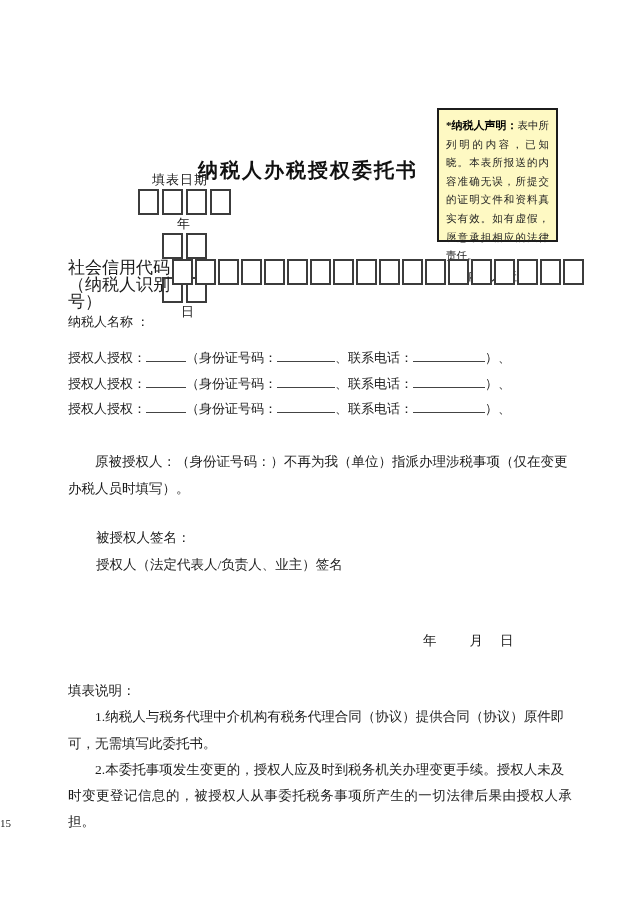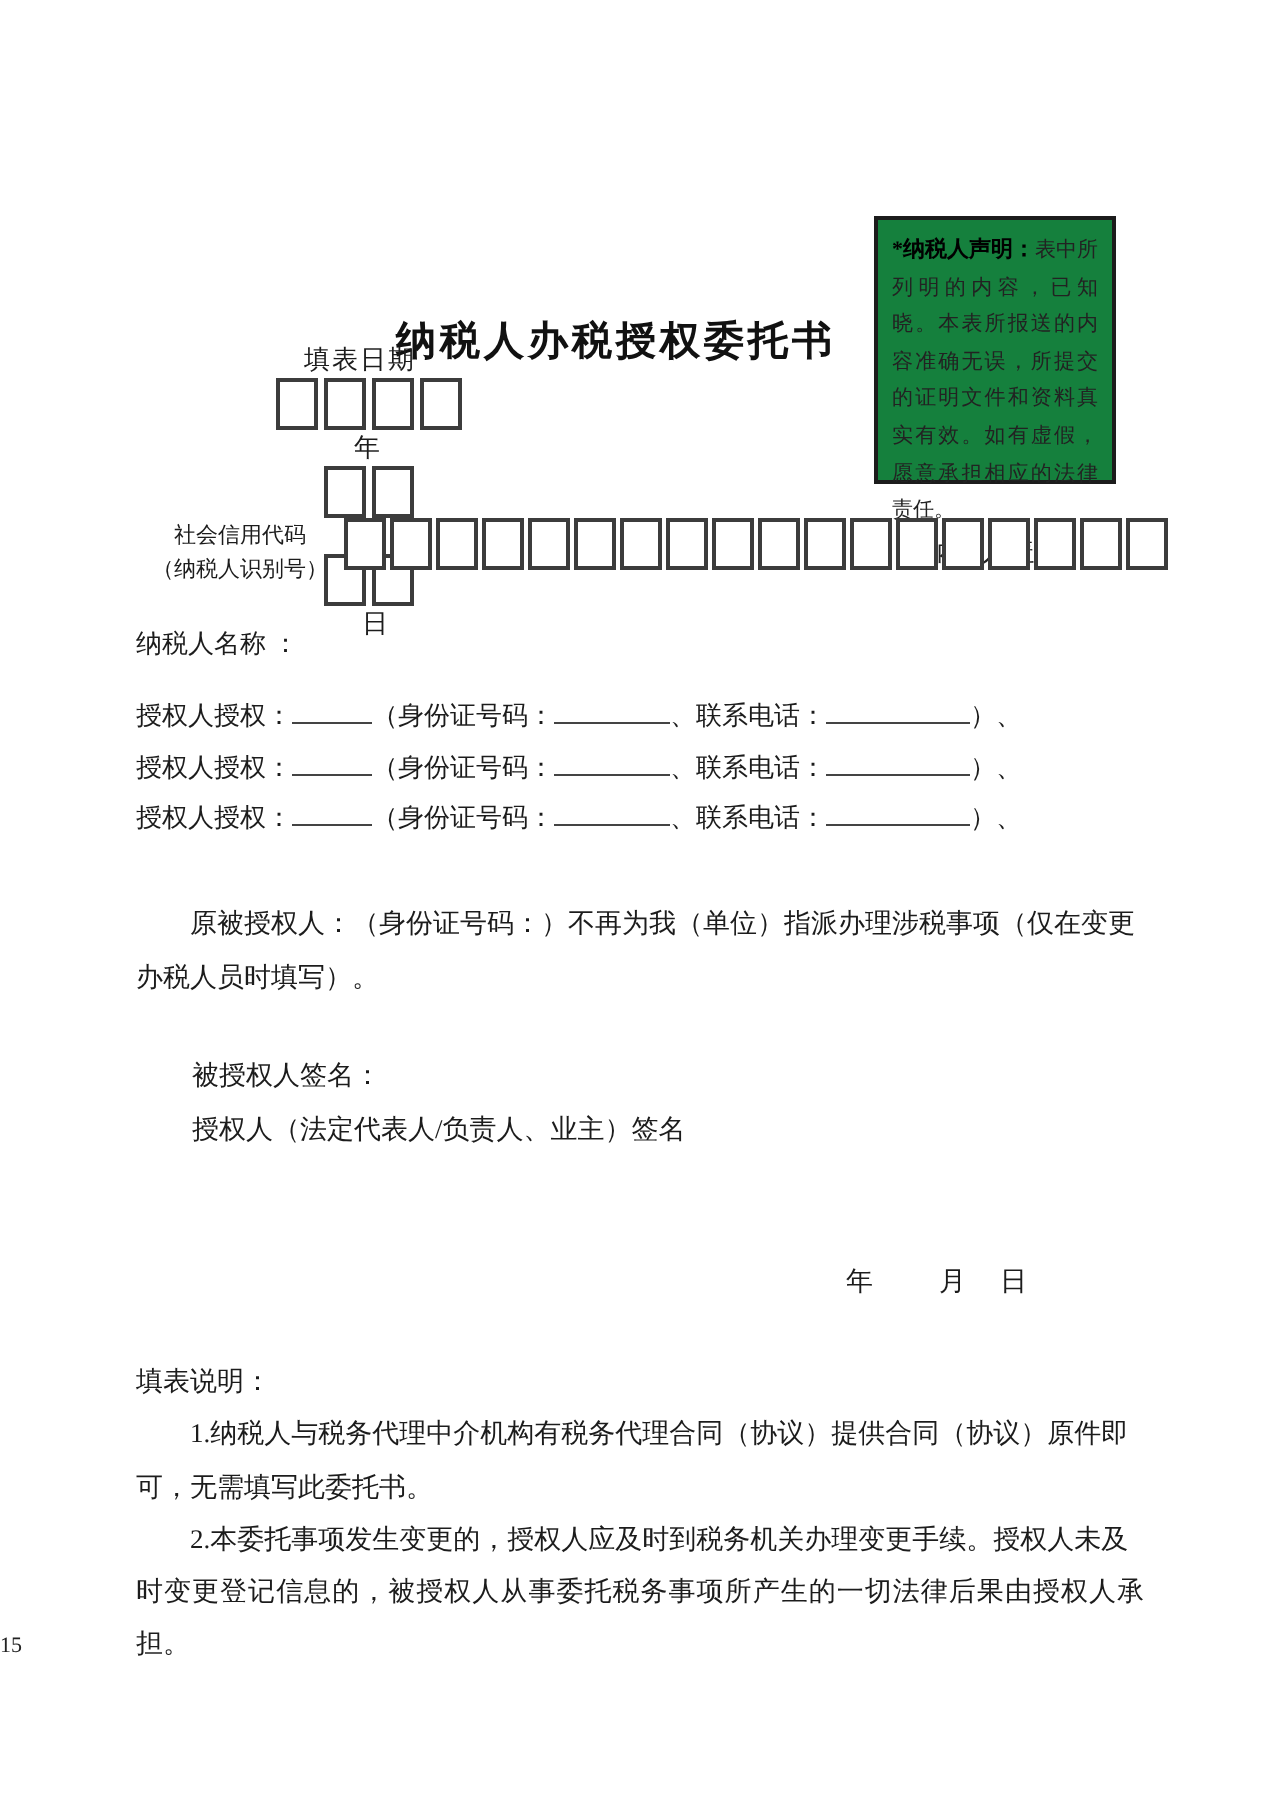--- a/index.html
+++ b/index.html
@@ -35,7 +35,7 @@
   .declaration {
     position: absolute; top: 108px; left: 437px;
     width: 121px; height: 134px;
-    border: 2px solid #1c1c1c; background: #15803d;
+    border: 2px solid #1c1c1c; background: #fef9c3;
     padding: 6px 7px 4px 7px;
   }
   .declaration .decl-text {

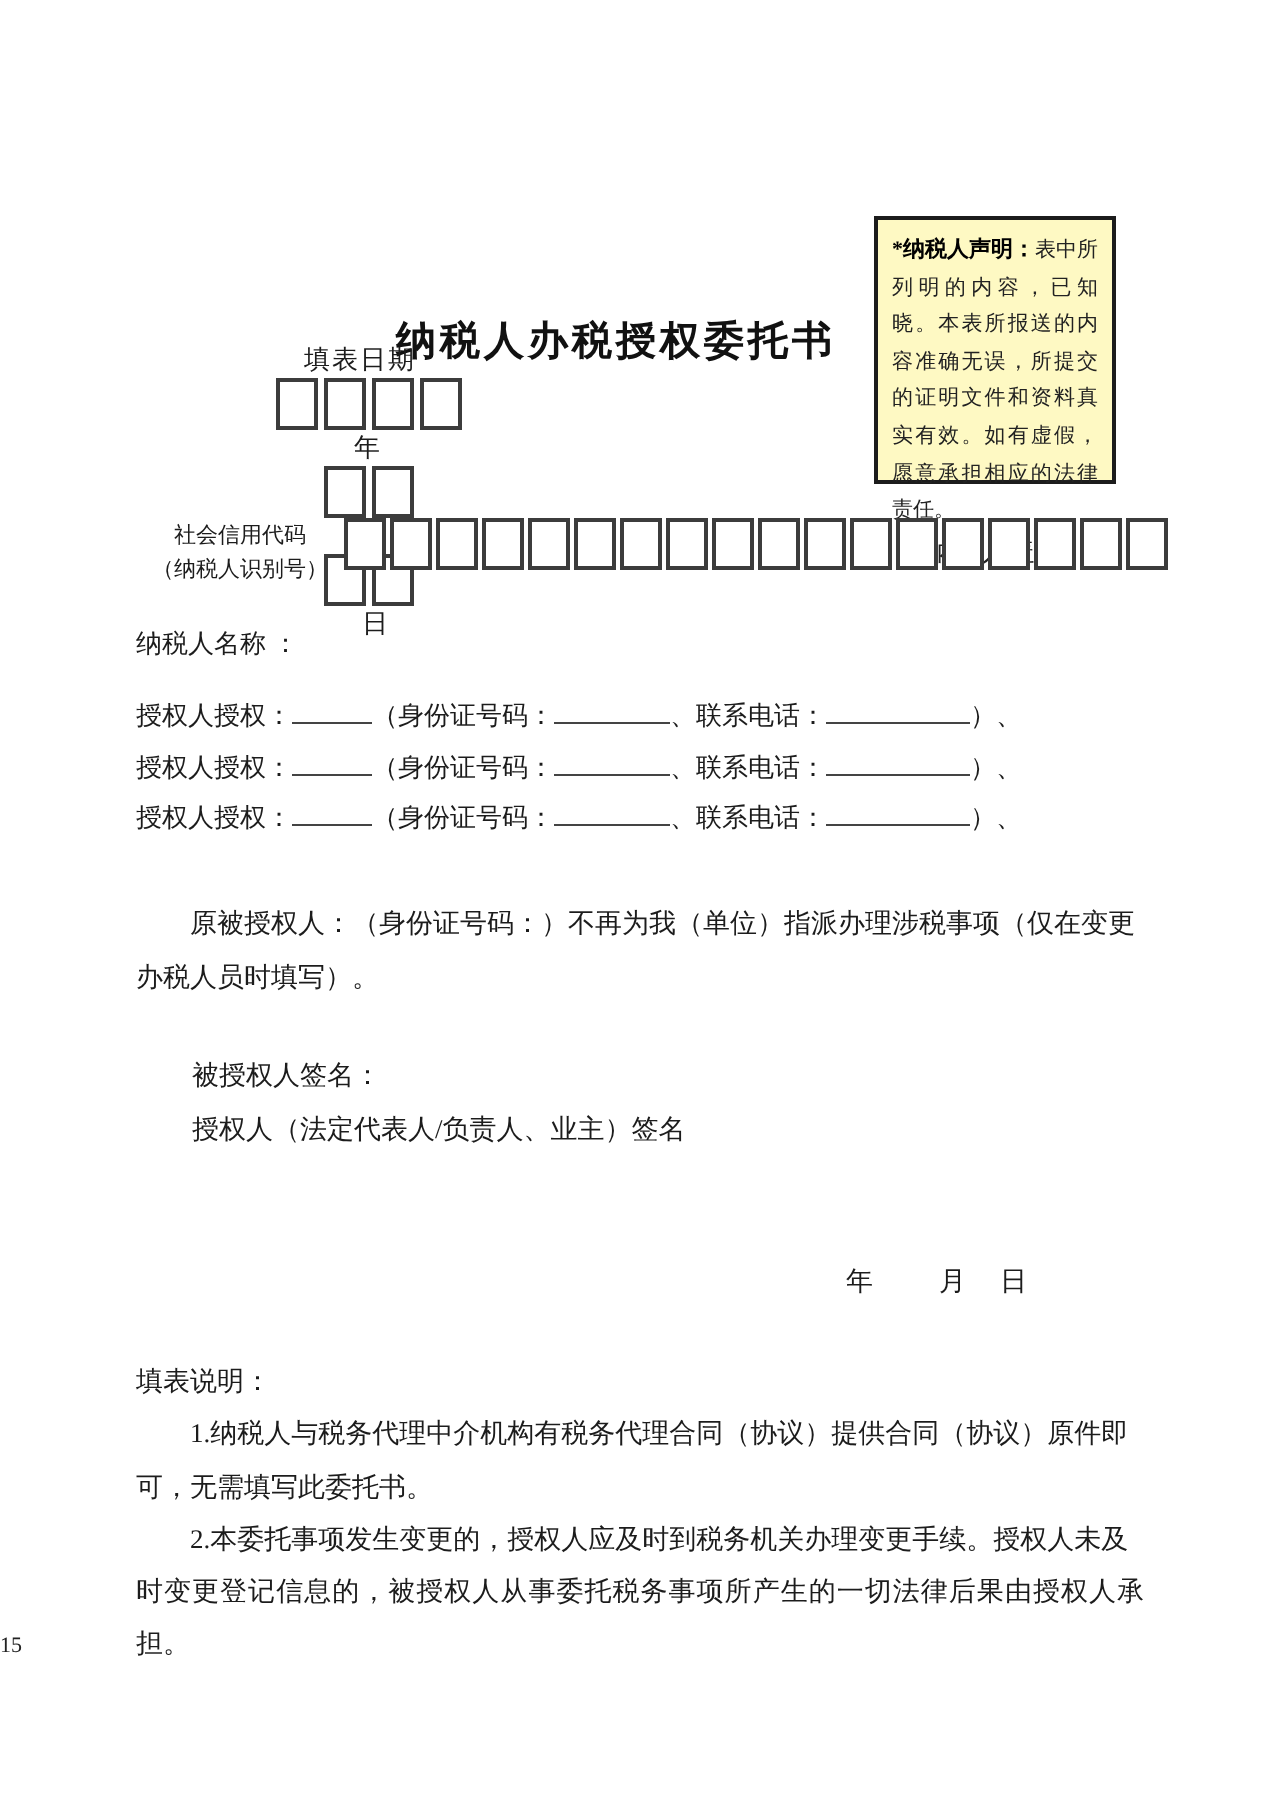--- a/index.html
+++ b/index.html
@@ -54,8 +54,8 @@
     display: flex; align-items: flex-start;
   }
   .credit-label {
-    width: 104px; text-align: center;
-    font-size: 11px; line-height: 17px; padding-top: 1px;
+    width: 104px; text-align: left;
+    font-size: 17px; line-height: 17px; padding-top: 1px; font-family: Liberation Mono, monospace;
   }
   .code-boxes { display: flex; margin-left: 0px; }
   .code-boxes .sq { margin-right: 2px; }

